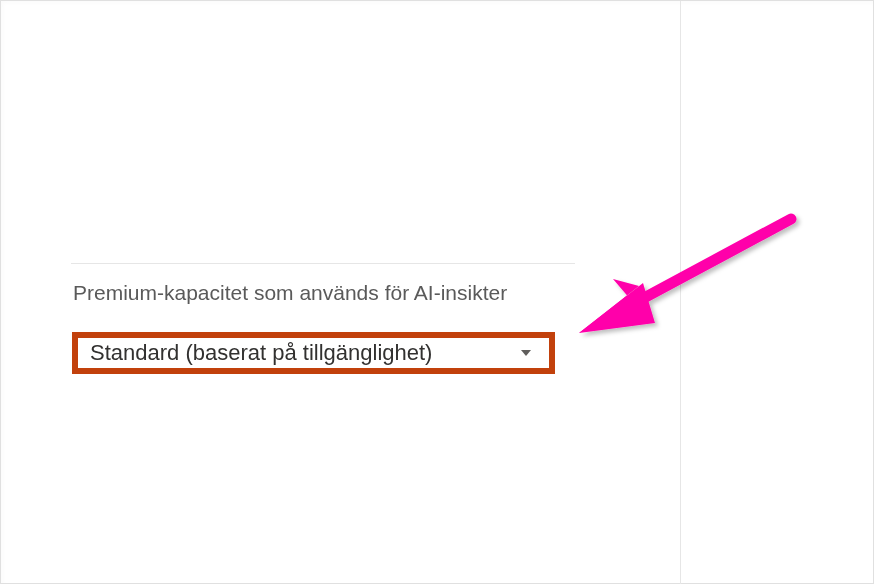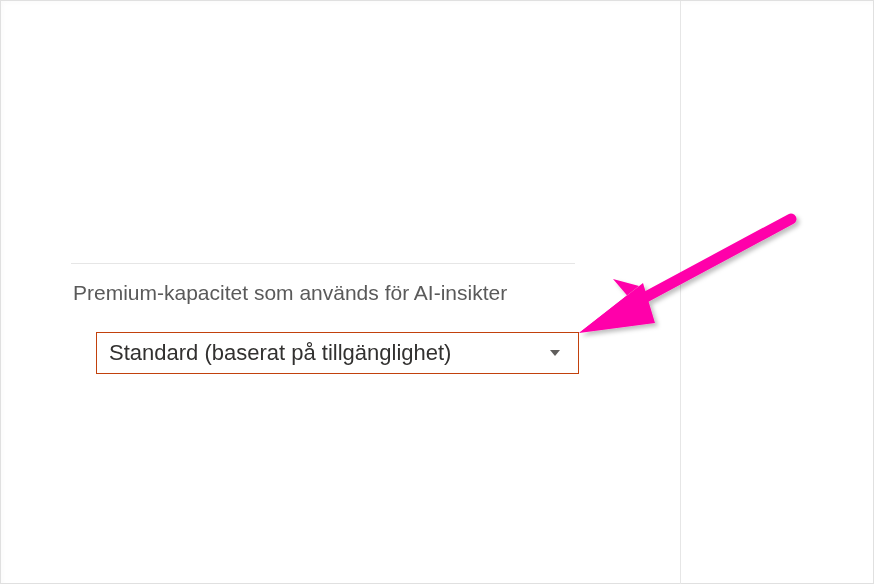--- a/index.html
+++ b/index.html
@@ -56,13 +56,12 @@
       left: 71px;
       width: 483px;
       height: 42px;
-      border: 1px solid #c2410c;
+      border: 6px solid #c2410c;
       background: #ffffff;
       display: flex;
       align-items: center;
       padding: 0 12px;
       cursor: pointer;
-      margin-left: 24px;
     }
     .dropdown-value {
       flex: 1;

